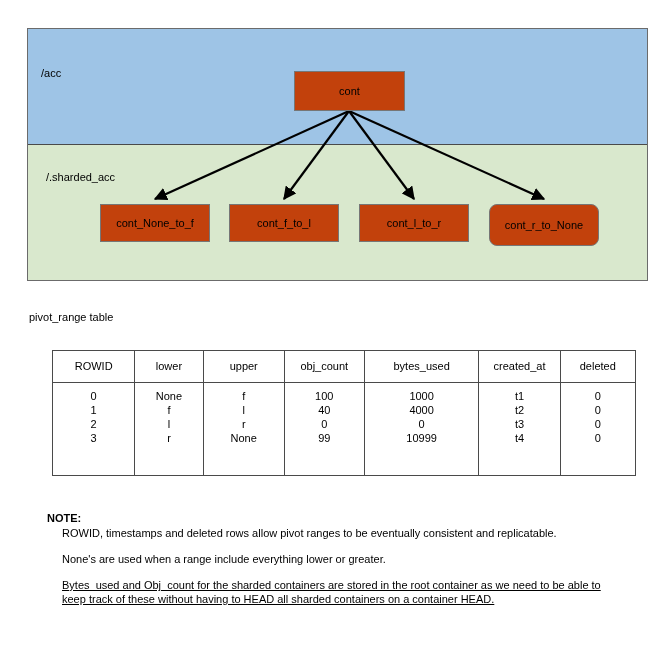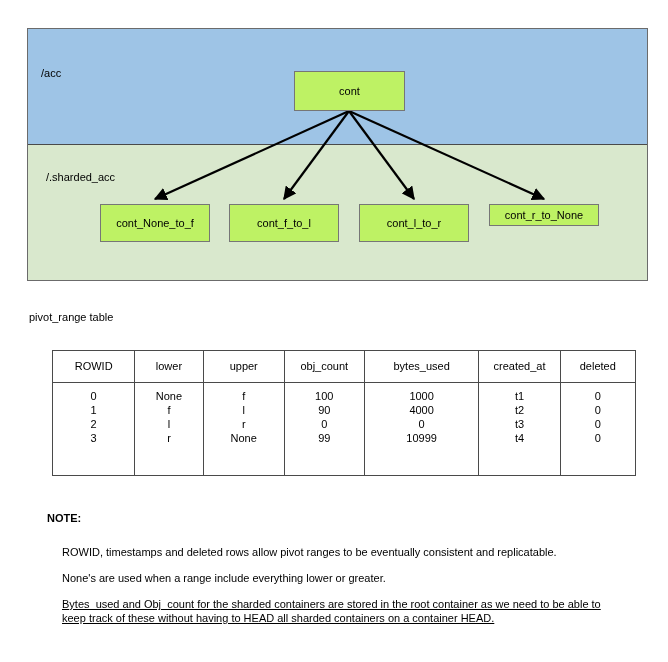--- a/index.html
+++ b/index.html
@@ -54,7 +54,7 @@
 
   .node {
     position: absolute;
-    background: #bef264;
+    background: #c2410c;
     border: 1px solid #767676;
     box-sizing: border-box;
     display: flex;

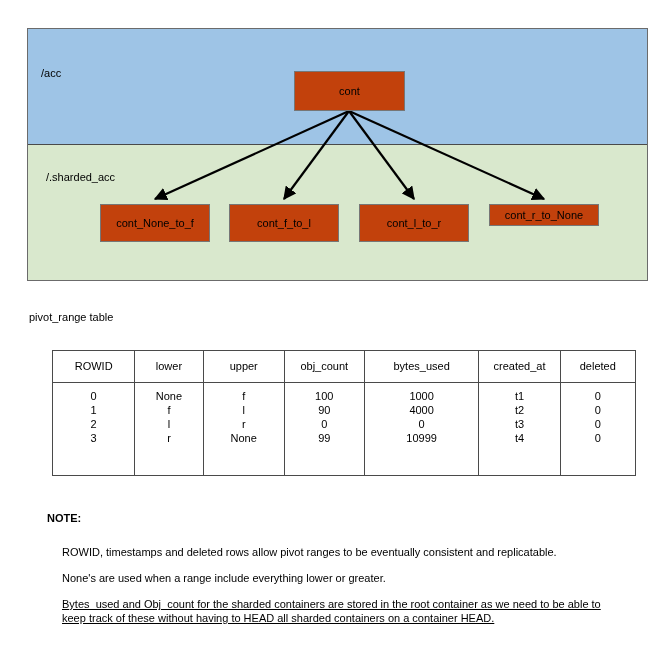--- a/index.html
+++ b/index.html
@@ -68,7 +68,7 @@
   #node-none-to-f  { left: 72px;  top: 175px; width: 110px; height: 38px; justify-content: center; }
   #node-f-to-l     { left: 201px; top: 175px; width: 110px; height: 38px; align-items: center; }
   #node-l-to-r     { left: 331px; top: 175px; width: 110px; height: 38px; }
-  #node-r-to-none  { left: 461px; top: 175px; width: 110px; height: 22px; }
+  #node-r-to-none  { left: 461px; top: 175px; width: 110px; height: 42px; border-radius: 8px; }
 
   #arrows {
     position: absolute;

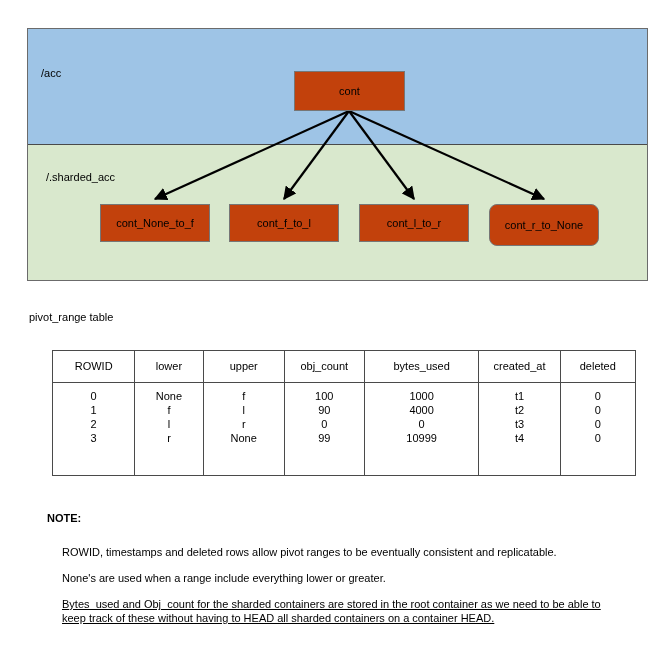--- a/index.html
+++ b/index.html
@@ -234,7 +234,7 @@
       </td>
       <td>
         <span class="cell-line">100</span>
-        <span class="cell-line">90</span>
+        <span class="cell-line">40</span>
         <span class="cell-line">0</span>
         <span class="cell-line">99</span>
       </td>

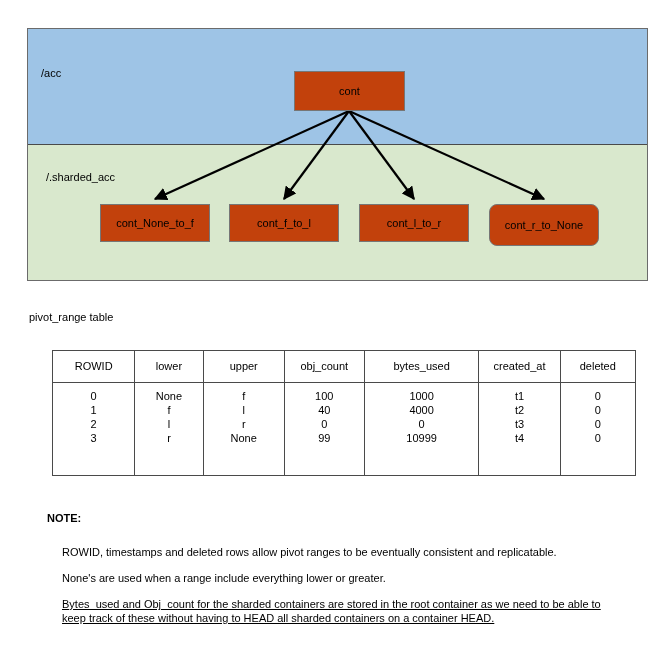--- a/index.html
+++ b/index.html
@@ -133,7 +133,7 @@
   }
   #notes-heading {
     font-weight: bold;
-    margin: 0 0 20px 0;
+    margin: 0 0 1px 0;
   }
   .note-para {
     margin: 0 0 12px 15px;

